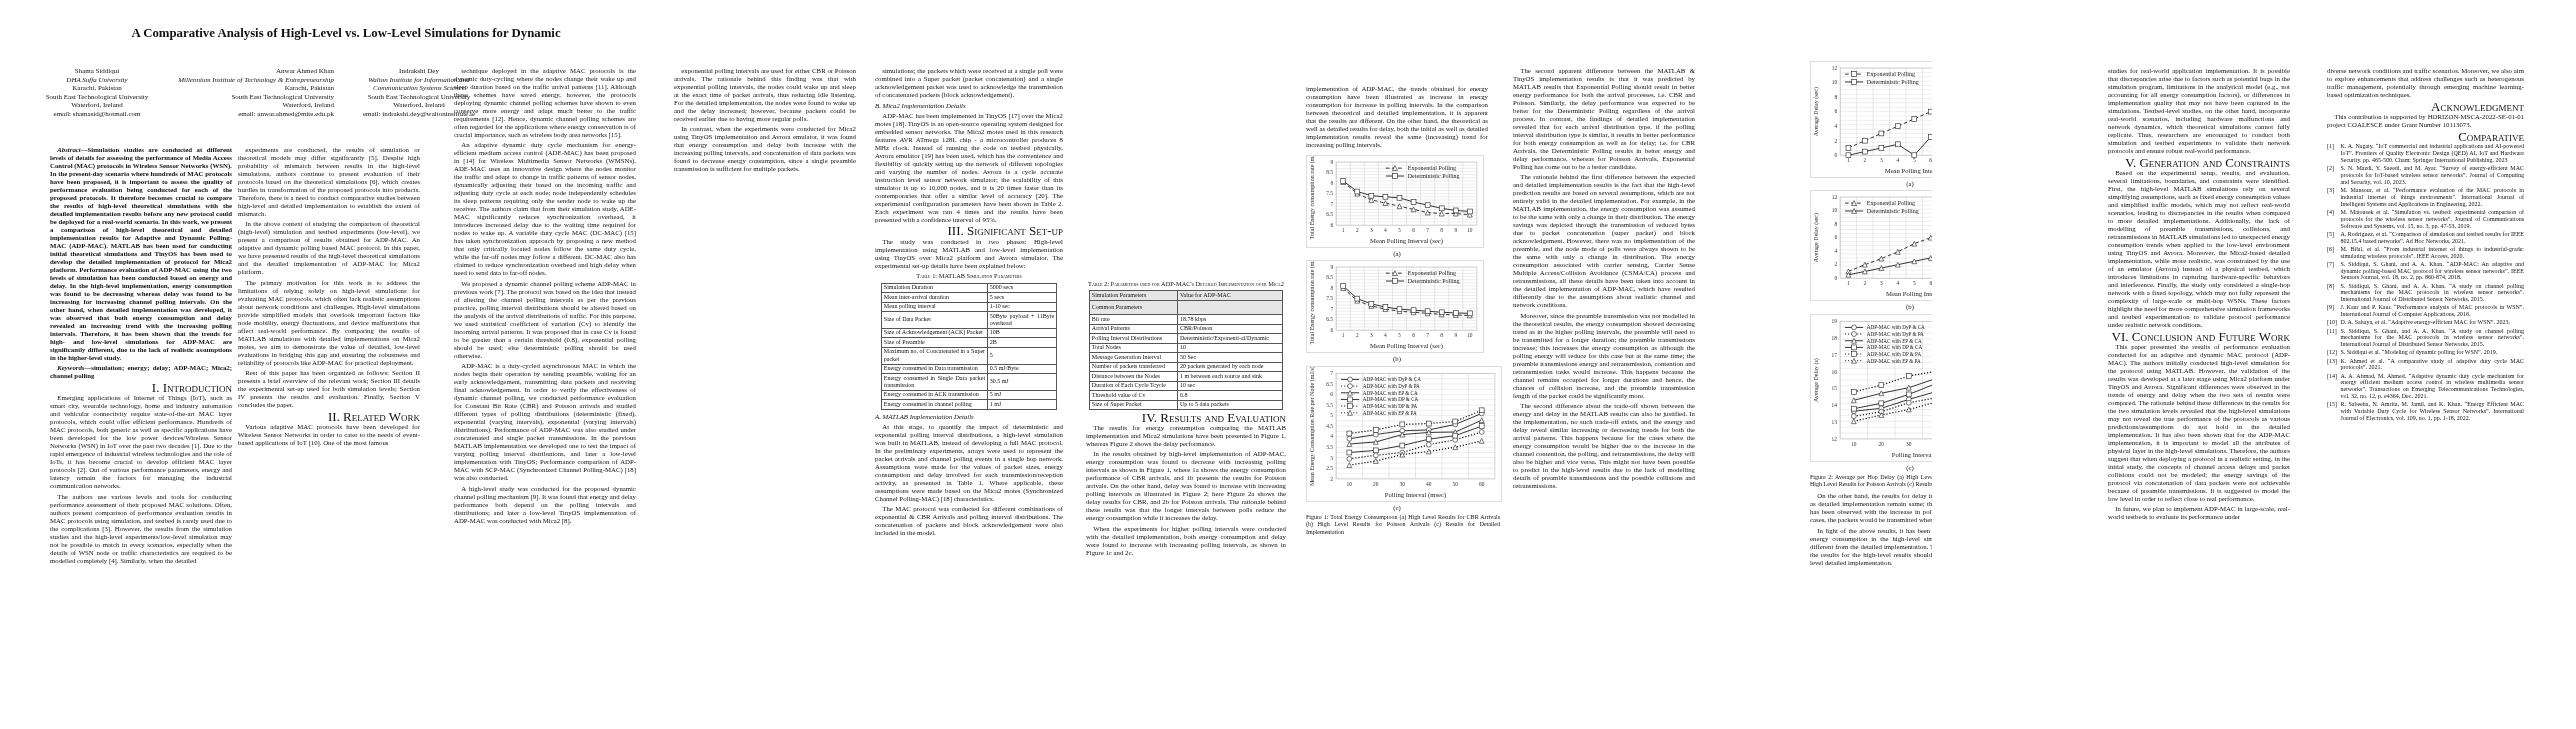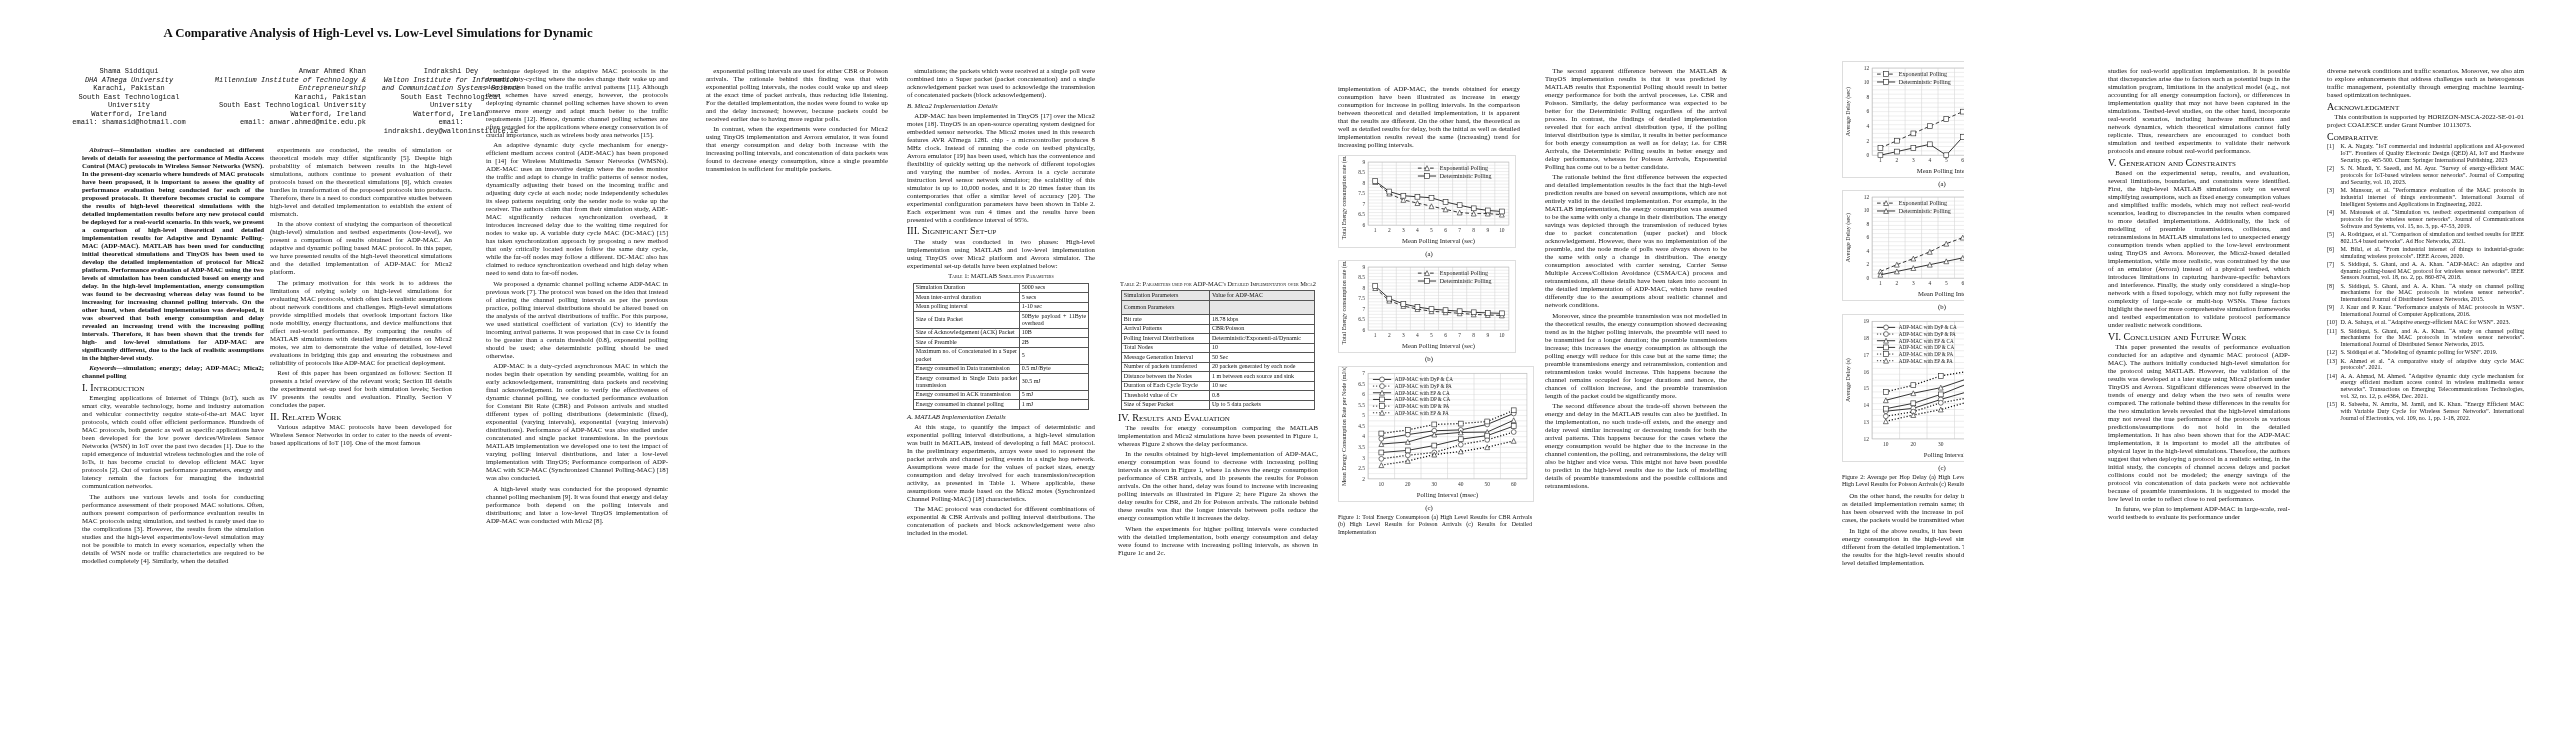--- a/index.html
+++ b/index.html
@@ -4,7 +4,7 @@
 <style>
   html,body{margin:0;padding:0;background:#fff;}
   body{width:2576px;height:729px;position:relative;overflow:hidden;font-family:"Liberation Serif",serif;color:#111;}
-  .page{position:absolute;top:0;height:718px;background:#fff;margin-left:32px;}
+  .page{position:absolute;top:0;height:718px;background:#fff;}
   .col{position:absolute;font-size:6.8px;line-height:8px;text-align:justify;}
   .col p{margin:0 0 2.4px 0;text-indent:7.3px;}
   .title{position:absolute;left:36px;top:25.5px;width:620px;text-align:center;font-weight:bold;font-size:12.8px;line-height:14px;}

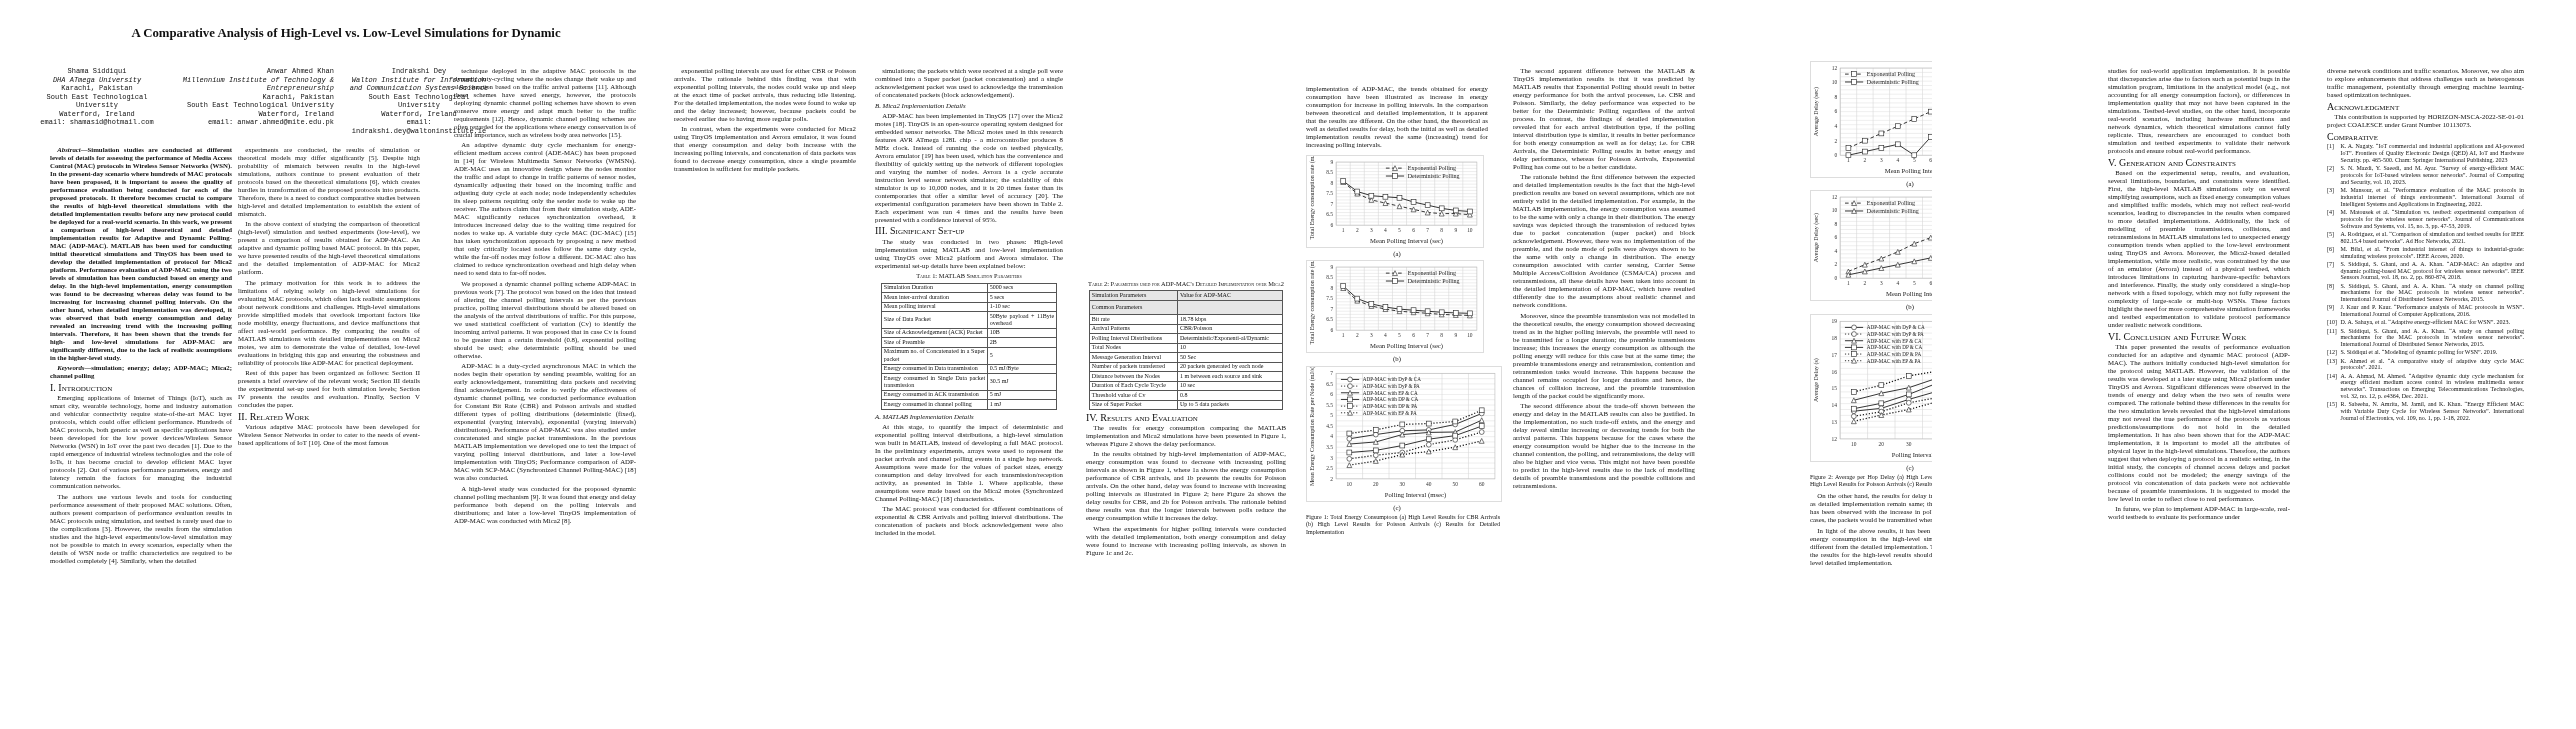--- a/index.html
+++ b/index.html
@@ -8,7 +8,7 @@
   .col{position:absolute;font-size:6.8px;line-height:8px;text-align:justify;}
   .col p{margin:0 0 2.4px 0;text-indent:7.3px;}
   .title{position:absolute;left:36px;top:25.5px;width:620px;text-align:center;font-weight:bold;font-size:12.8px;line-height:14px;}
-  .author{position:absolute;top:67px;width:146px;text-align:center;font-size:7px;line-height:8.5px;font-family:Liberation Mono, monospace;}
+  .author{position:absolute;top:67px;width:146px;text-align:center;font-size:7px;line-height:8.5px;}
   .author i{font-style:italic;}
   .abstract{font-weight:bold;}
   .sec{text-align:left;font-variant:small-caps;margin:3.6px 0 2.4px 0;font-size:10px;text-indent:0;}

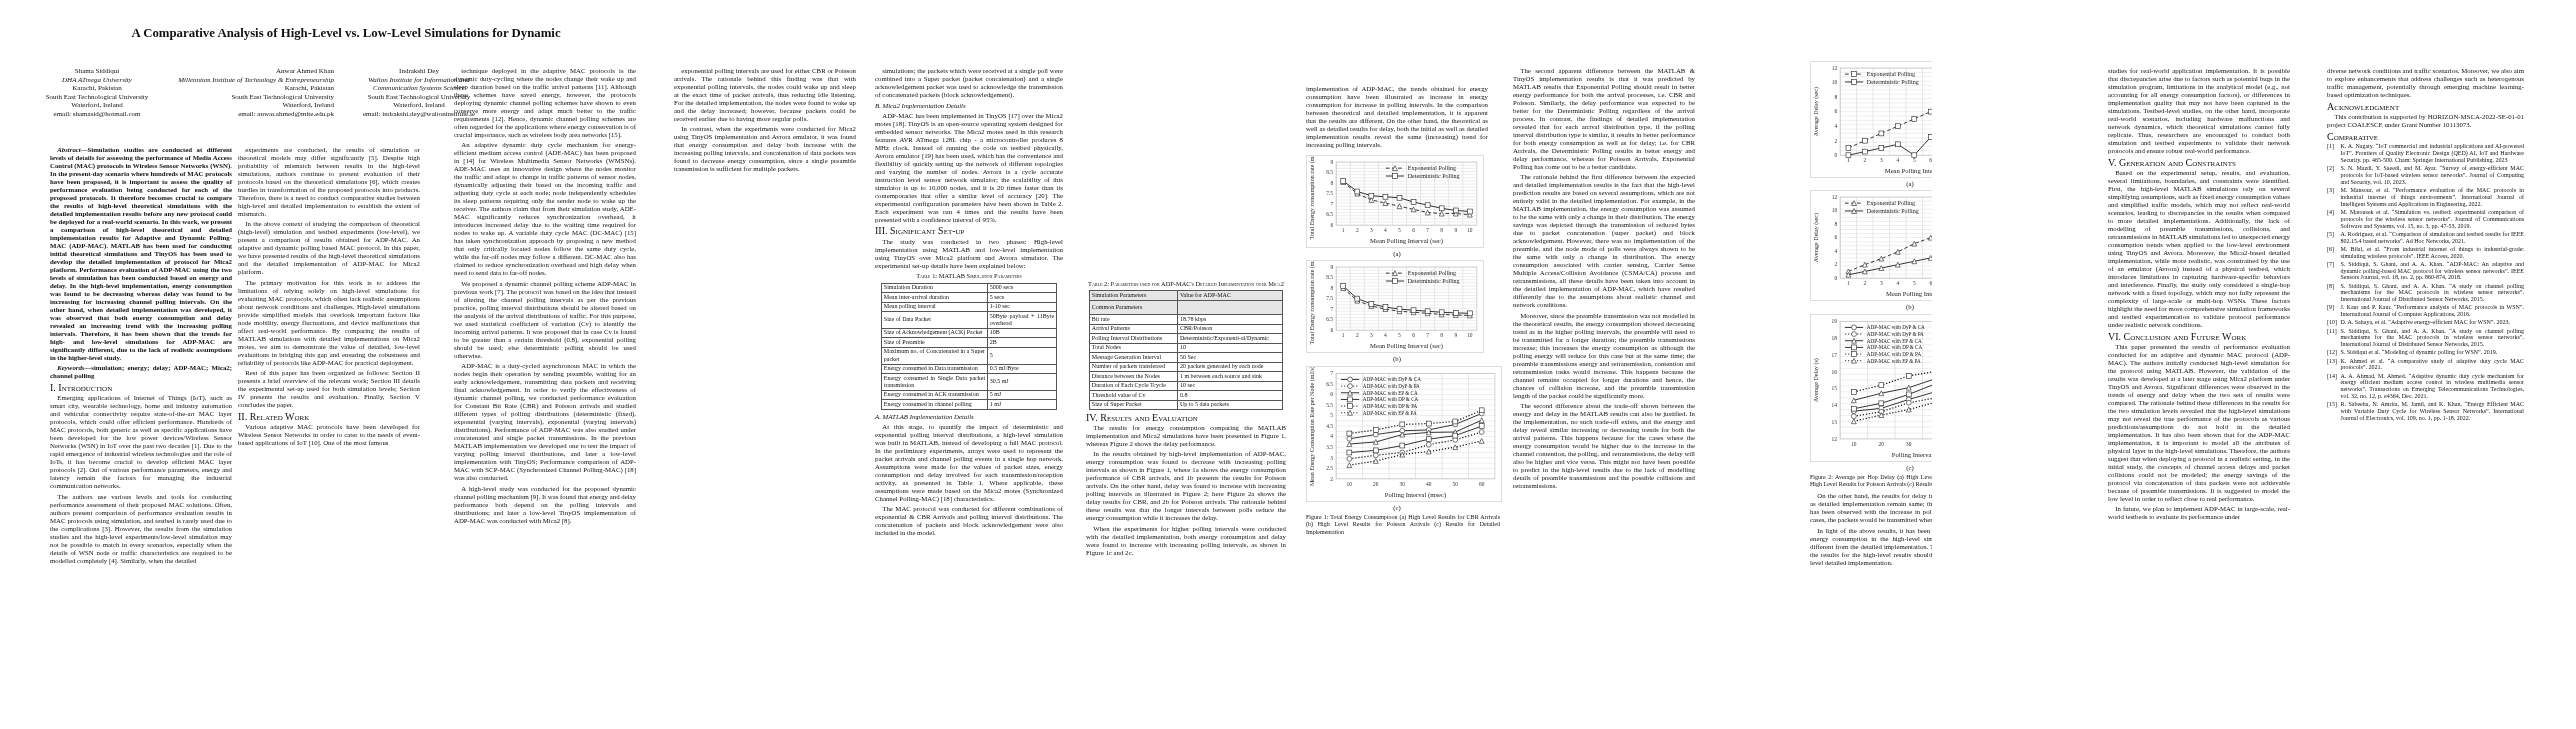--- a/index.html
+++ b/index.html
@@ -35,7 +35,7 @@
 
   <div class="author" style="left:24px;">
     <div>Shama Siddiqui</div>
-    <div><i>DHA ATmega University</i></div>
+    <div><i>DHA Suffa University</i></div>
     <div>Karachi, Pakistan</div>
     <div>South East Technological University</div>
     <div>Waterford, Ireland</div>

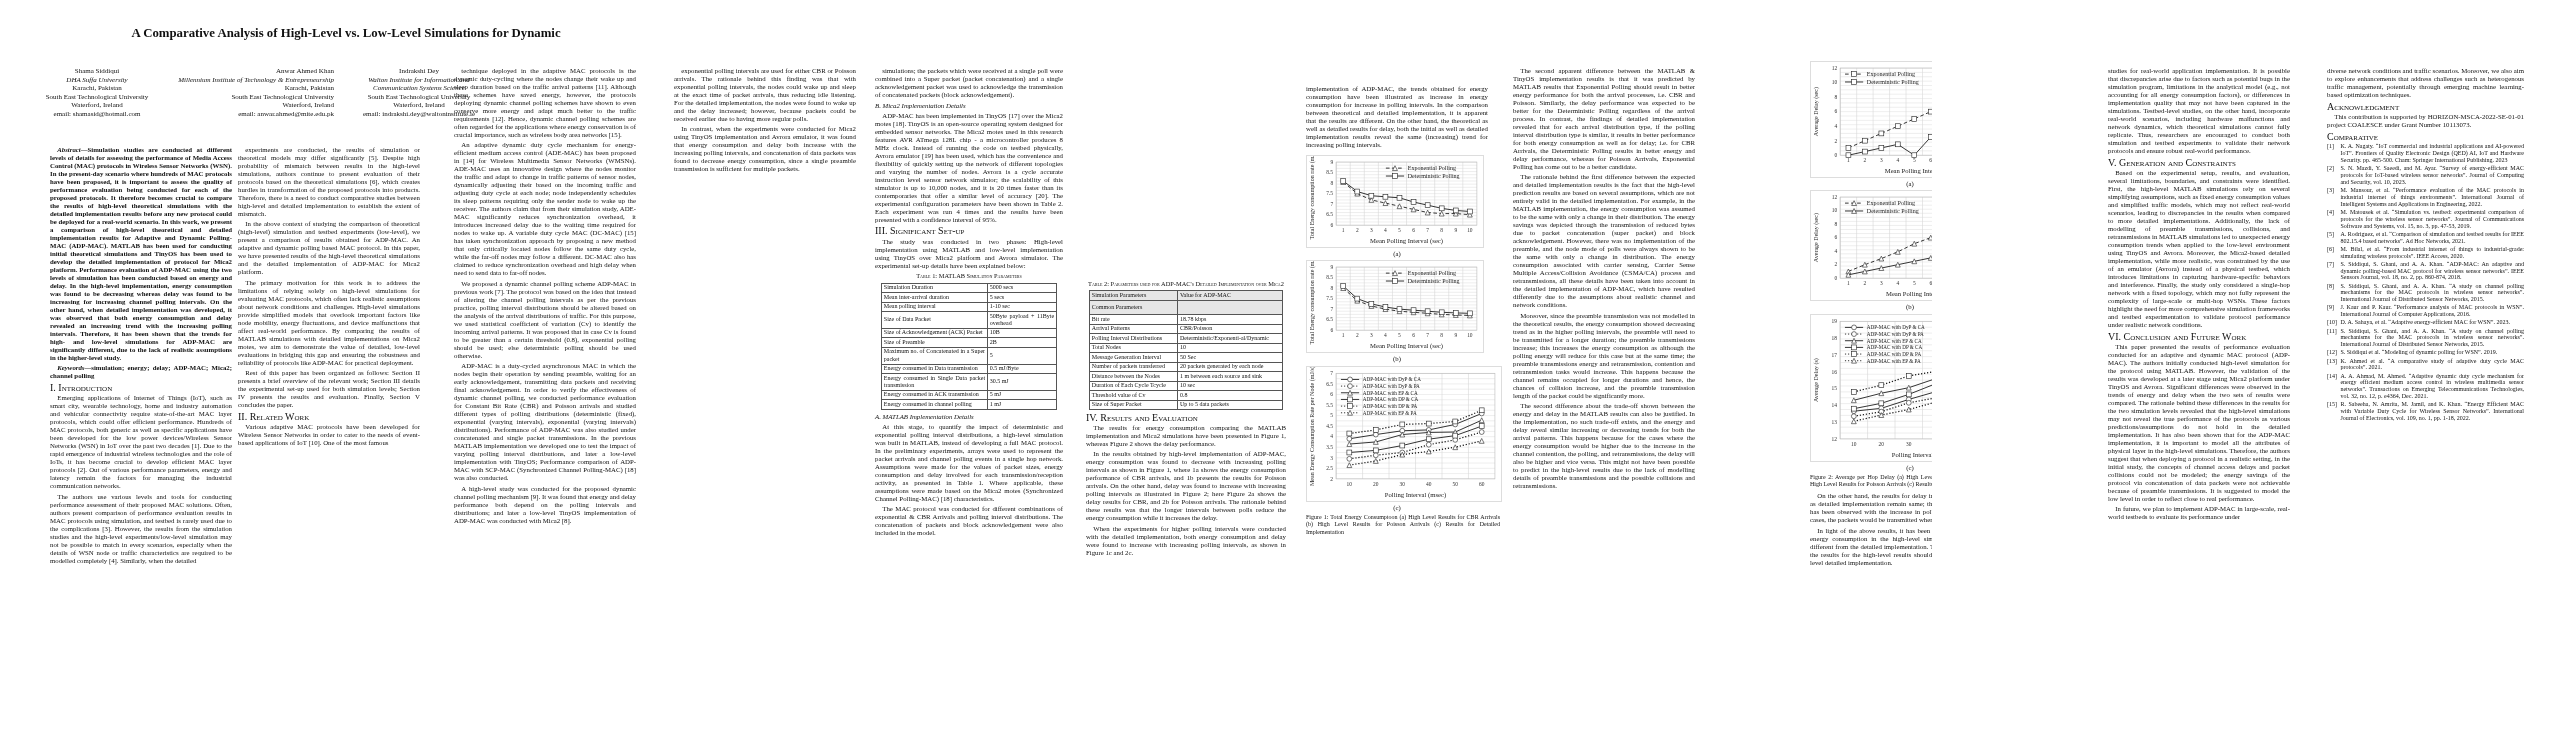--- a/index.html
+++ b/index.html
@@ -11,7 +11,7 @@
   .author{position:absolute;top:67px;width:146px;text-align:center;font-size:7px;line-height:8.5px;}
   .author i{font-style:italic;}
   .abstract{font-weight:bold;}
-  .sec{text-align:left;font-variant:small-caps;margin:3.6px 0 2.4px 0;font-size:10px;text-indent:0;}
+  .sec{text-align:right;font-variant:small-caps;margin:3.6px 0 2.4px 0;font-size:13px;text-indent:0;}
   .subsec{font-style:italic;margin:3px 0 1.8px 0;text-indent:0;}
   table.t{border-collapse:collapse;font-size:6px;line-height:7.3px;margin:2.4px auto;}
   table.t td{border:0.6px solid #555;padding:0.6px 1.8px;}

